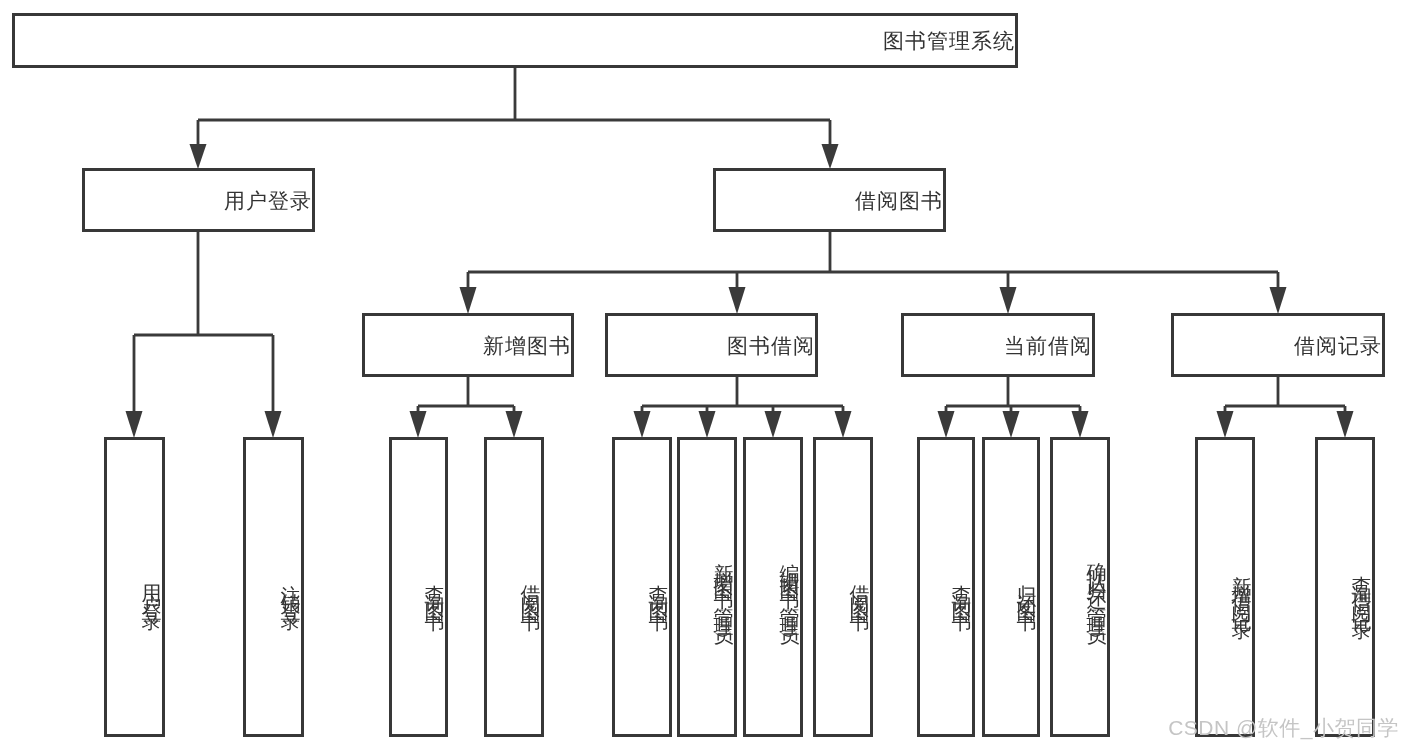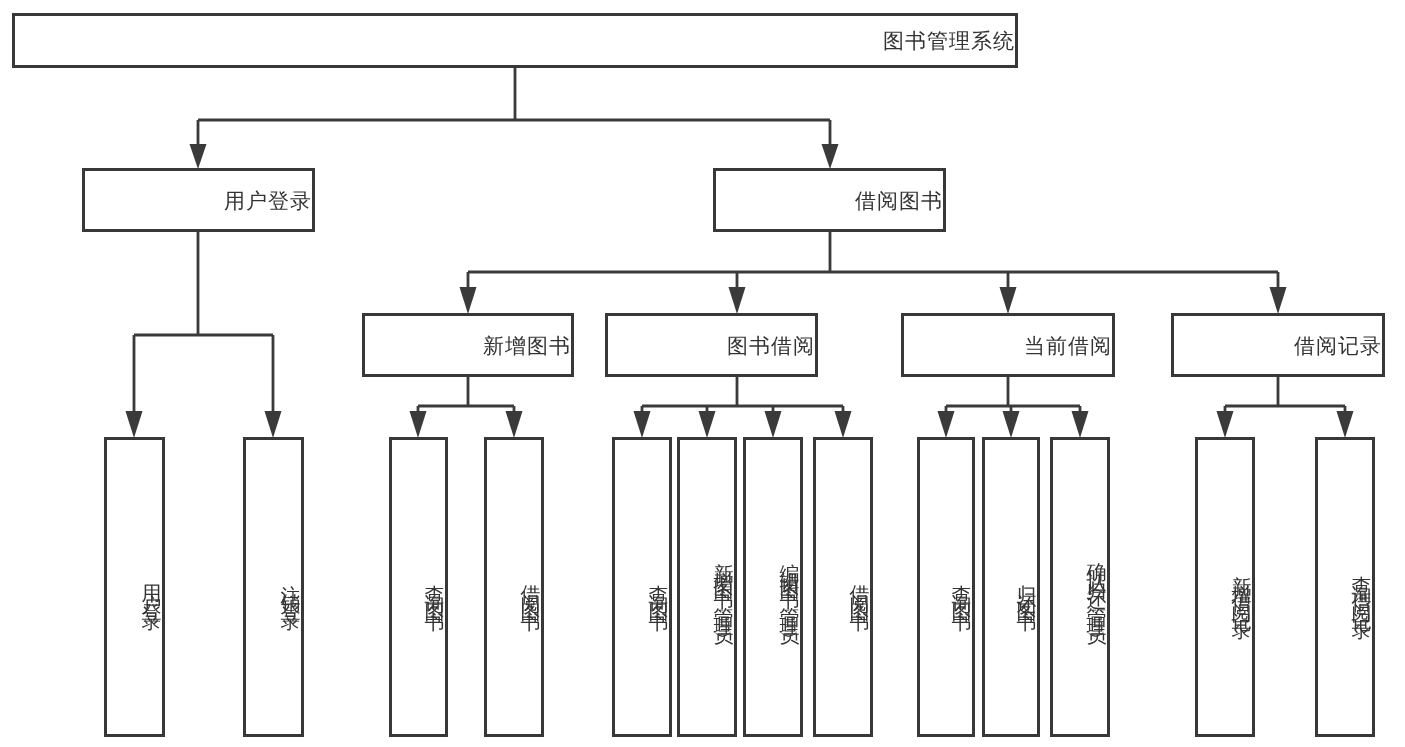--- a/index.html
+++ b/index.html
@@ -117,7 +117,7 @@
   <div class="box h" style="left:605px;top:313px;width:213px;height:64px">
     <span>图书借阅</span>
   </div>
-  <div class="box h" style="left:901px;top:313px;width:214px;height:64px">
+  <div class="box h" style="left:901px;top:313px;width:194px;height:64px">
     <span>当前借阅</span>
   </div>
   <div class="box h" style="left:1171px;top:313px;width:214px;height:64px">

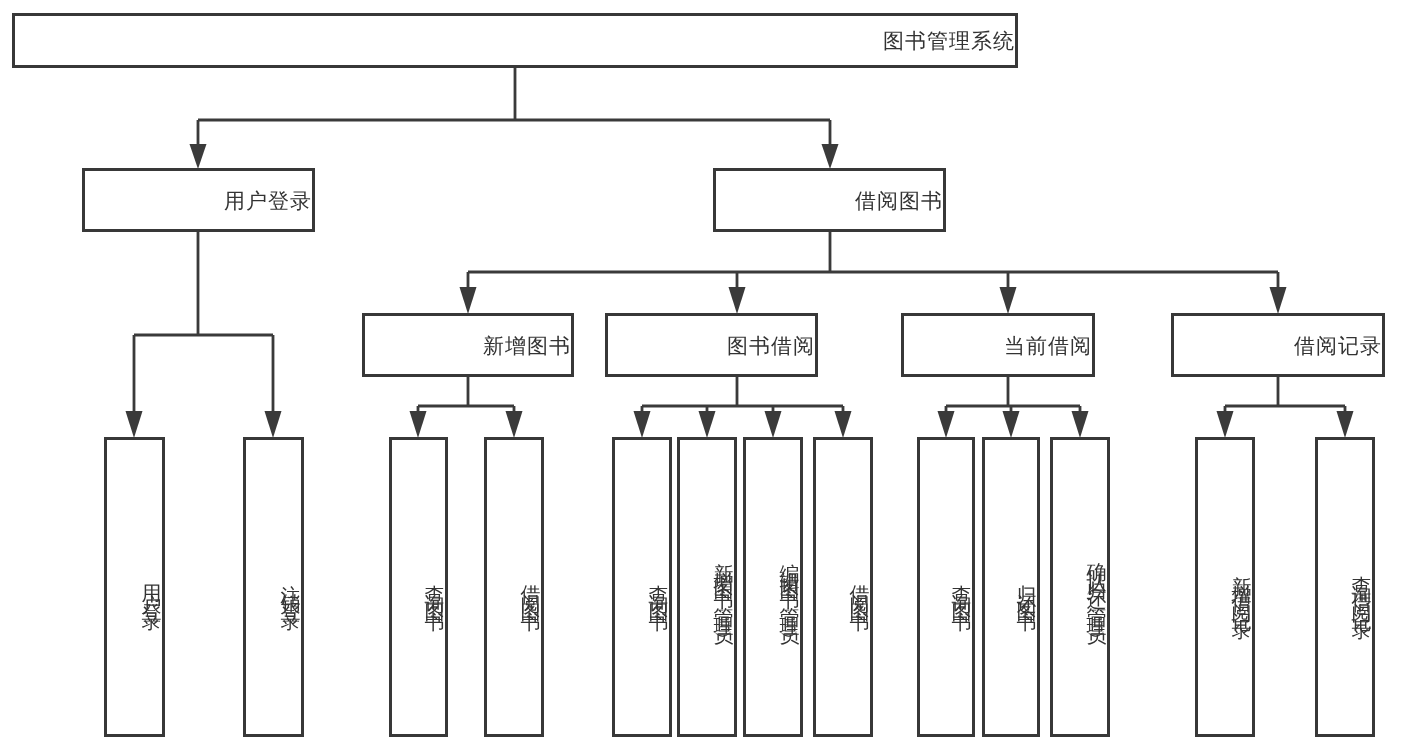--- a/index.html
+++ b/index.html
@@ -168,6 +168,7 @@
     <span>查询借阅记录</span>
   </div>
 
+  <div class="watermark">CSDN @软件_小贺同学</div>
 
 </div>
 

